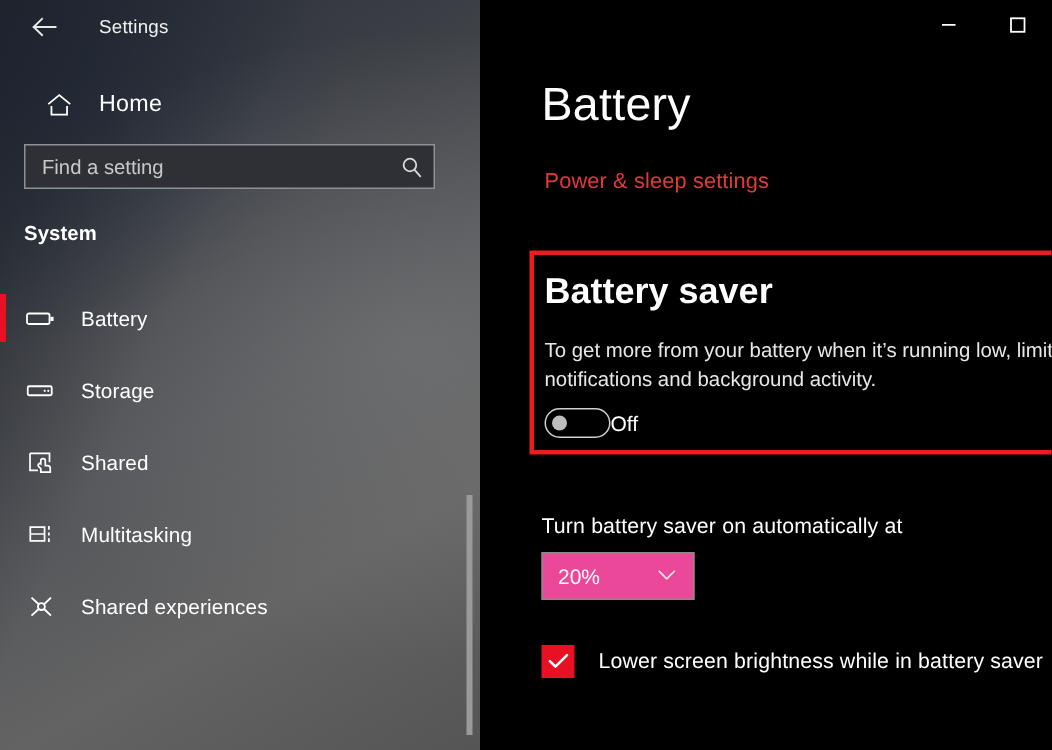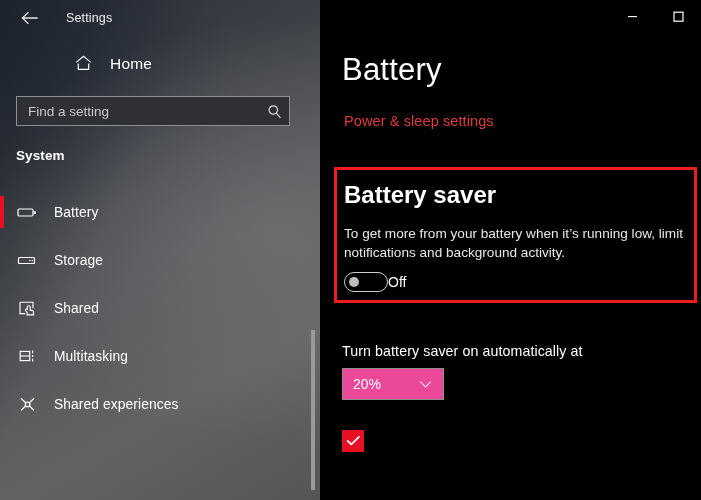--- a/index.html
+++ b/index.html
@@ -6,7 +6,7 @@
   html,body{ width:701px; height:500px; overflow:hidden; background:#000; }
   body{ font-family:"Liberation Sans", sans-serif; -webkit-font-smoothing:antialiased; }
 
-  .window{ position:relative; width:701px; height:400px; display:flex; background:#000; }
+  .window{ position:relative; width:701px; height:400px; display:flex; background:#000;gap:19px; }
 
   
   .sidebar{

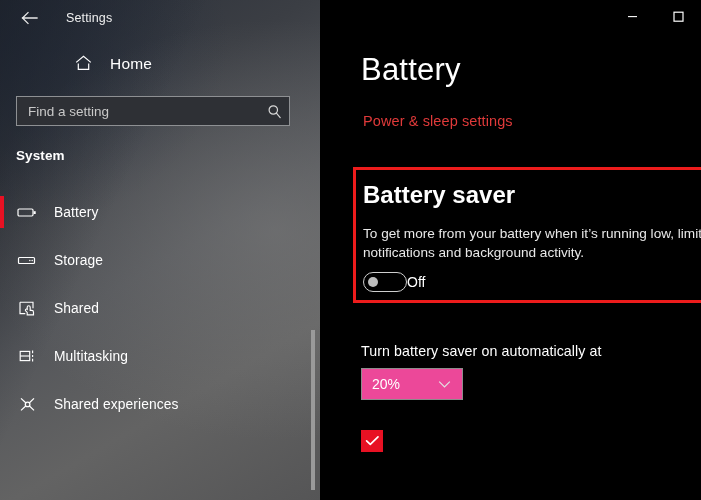--- a/index.html
+++ b/index.html
@@ -34,7 +34,7 @@
 
   .home-row{
     position:relative; z-index:2; margin-top:19px; height:30px;
-    display:flex; padding-left:28px;margin-left:44px;
+    display:flex; align-items:center; padding-left:28px;
   }
   .home-icon{ width:22px; display:flex; justify-content:center; color:#fff; }
   .home-label{ margin-left:16px; font-size:15.5px; color:#fff; letter-spacing:.2px; }

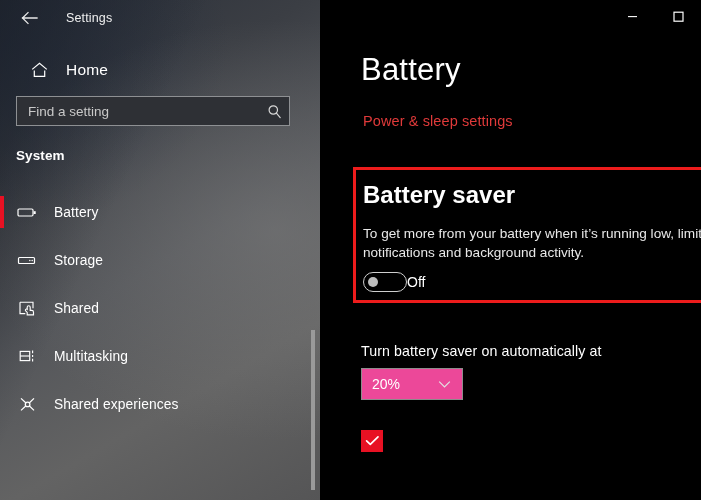--- a/index.html
+++ b/index.html
@@ -277,6 +277,7 @@
           <path d="M1.6 5.8L5.3 9.4L13.0 1.8" stroke-linecap="round" stroke-linejoin="round"></path>
         </svg>
       </span>
+      <span class="check-label">Lower screen brightness while in battery saver</span>
     </div>
 
   </div>

